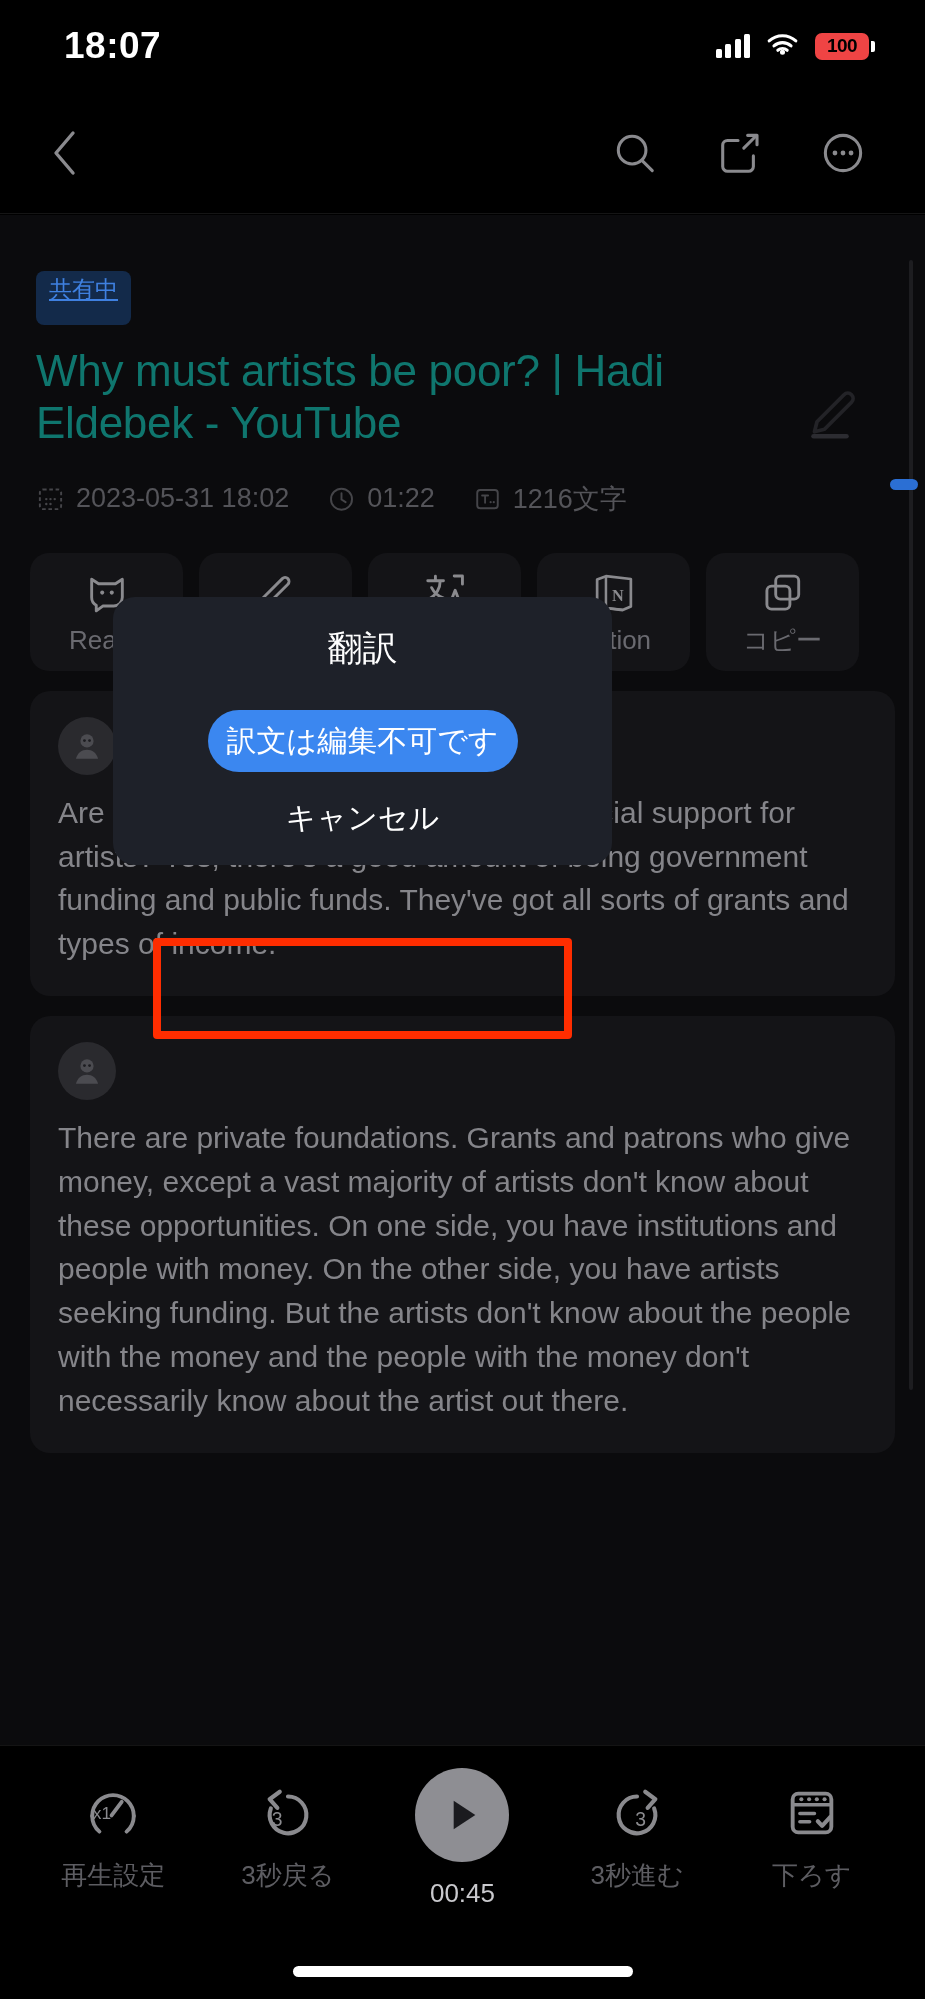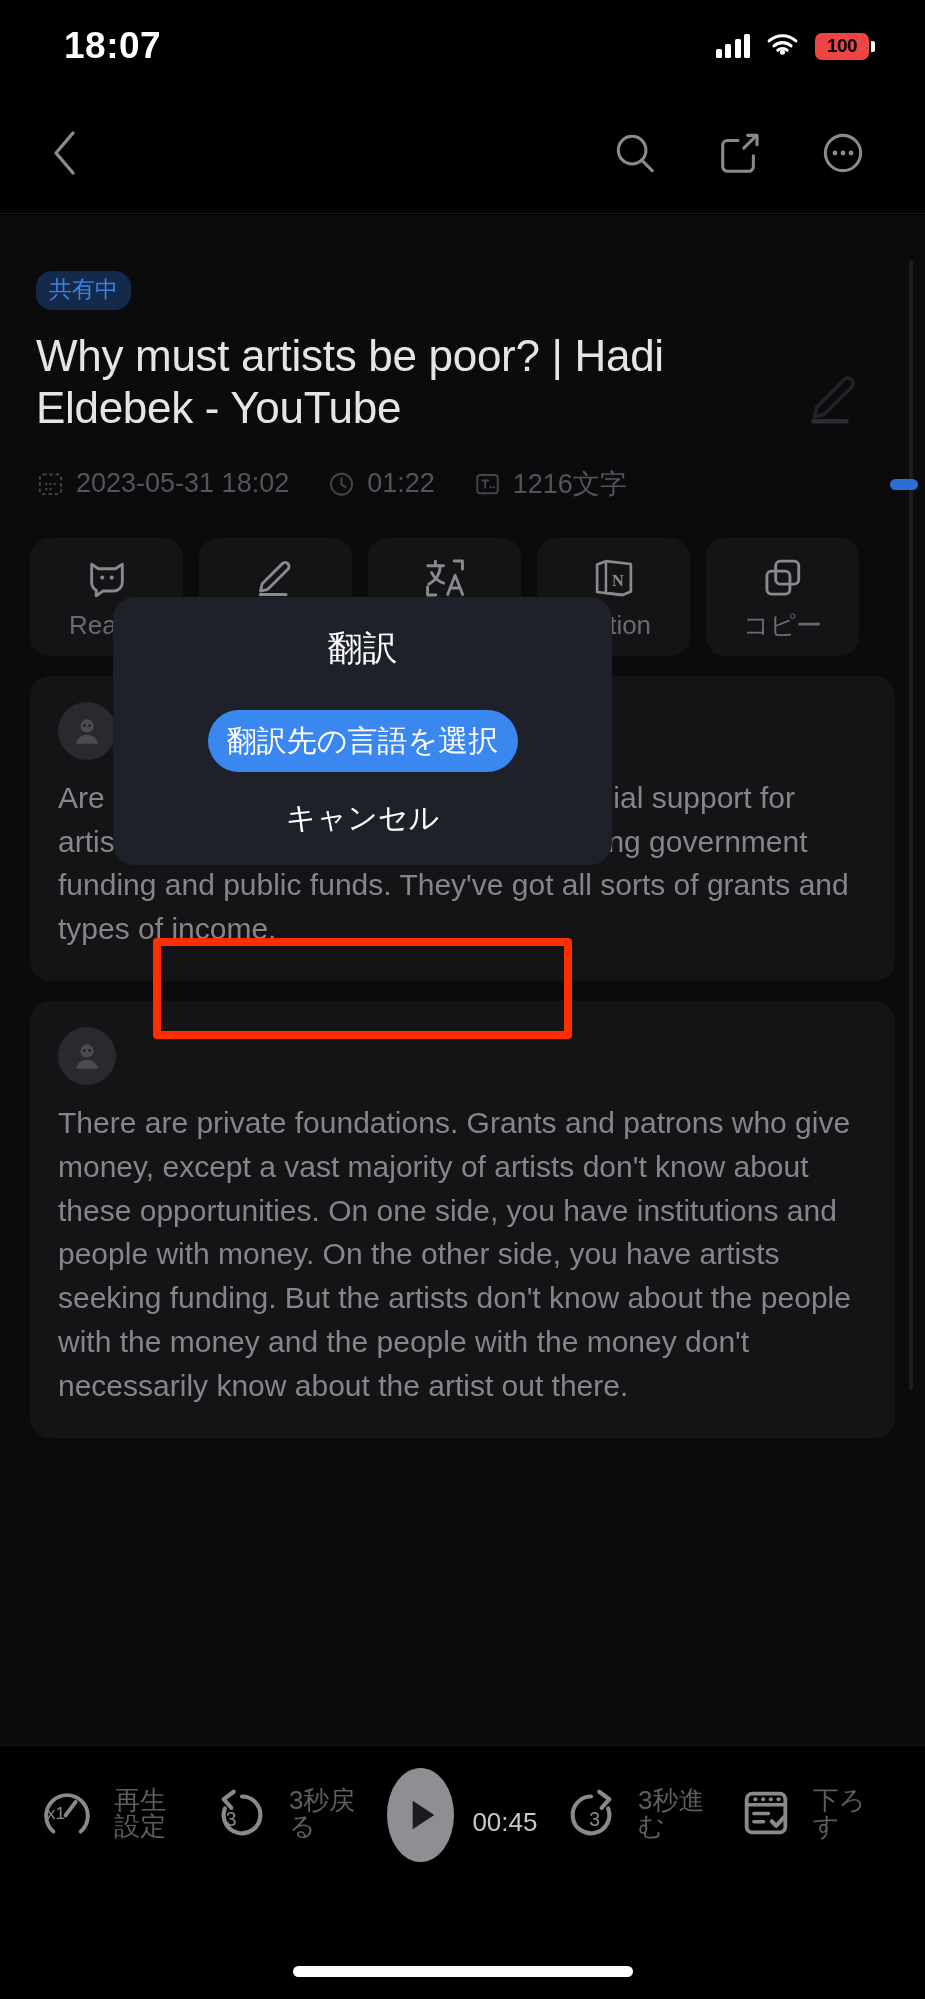--- a/index.html
+++ b/index.html
@@ -62,9 +62,10 @@
   }
 
   .badge{
-    display:inline-block; margin:56px 0 0 36px; padding:7px 13px 9px;
-    background:#132a4a; color:#3f80e0; font-size:23px; border-radius:16px;
+    display:inline-block; margin:56px 0 0 36px; padding:7px 13px 24px;
+    background:#132a4a; color:#3f80e0; font-size:23px; border-radius:8px;
     line-height:1;
+    text-decoration:underline;
   }
   .titlewrap{ position:relative; margin:20px 36px 0 36px; padding-right:110px;}
   .title{

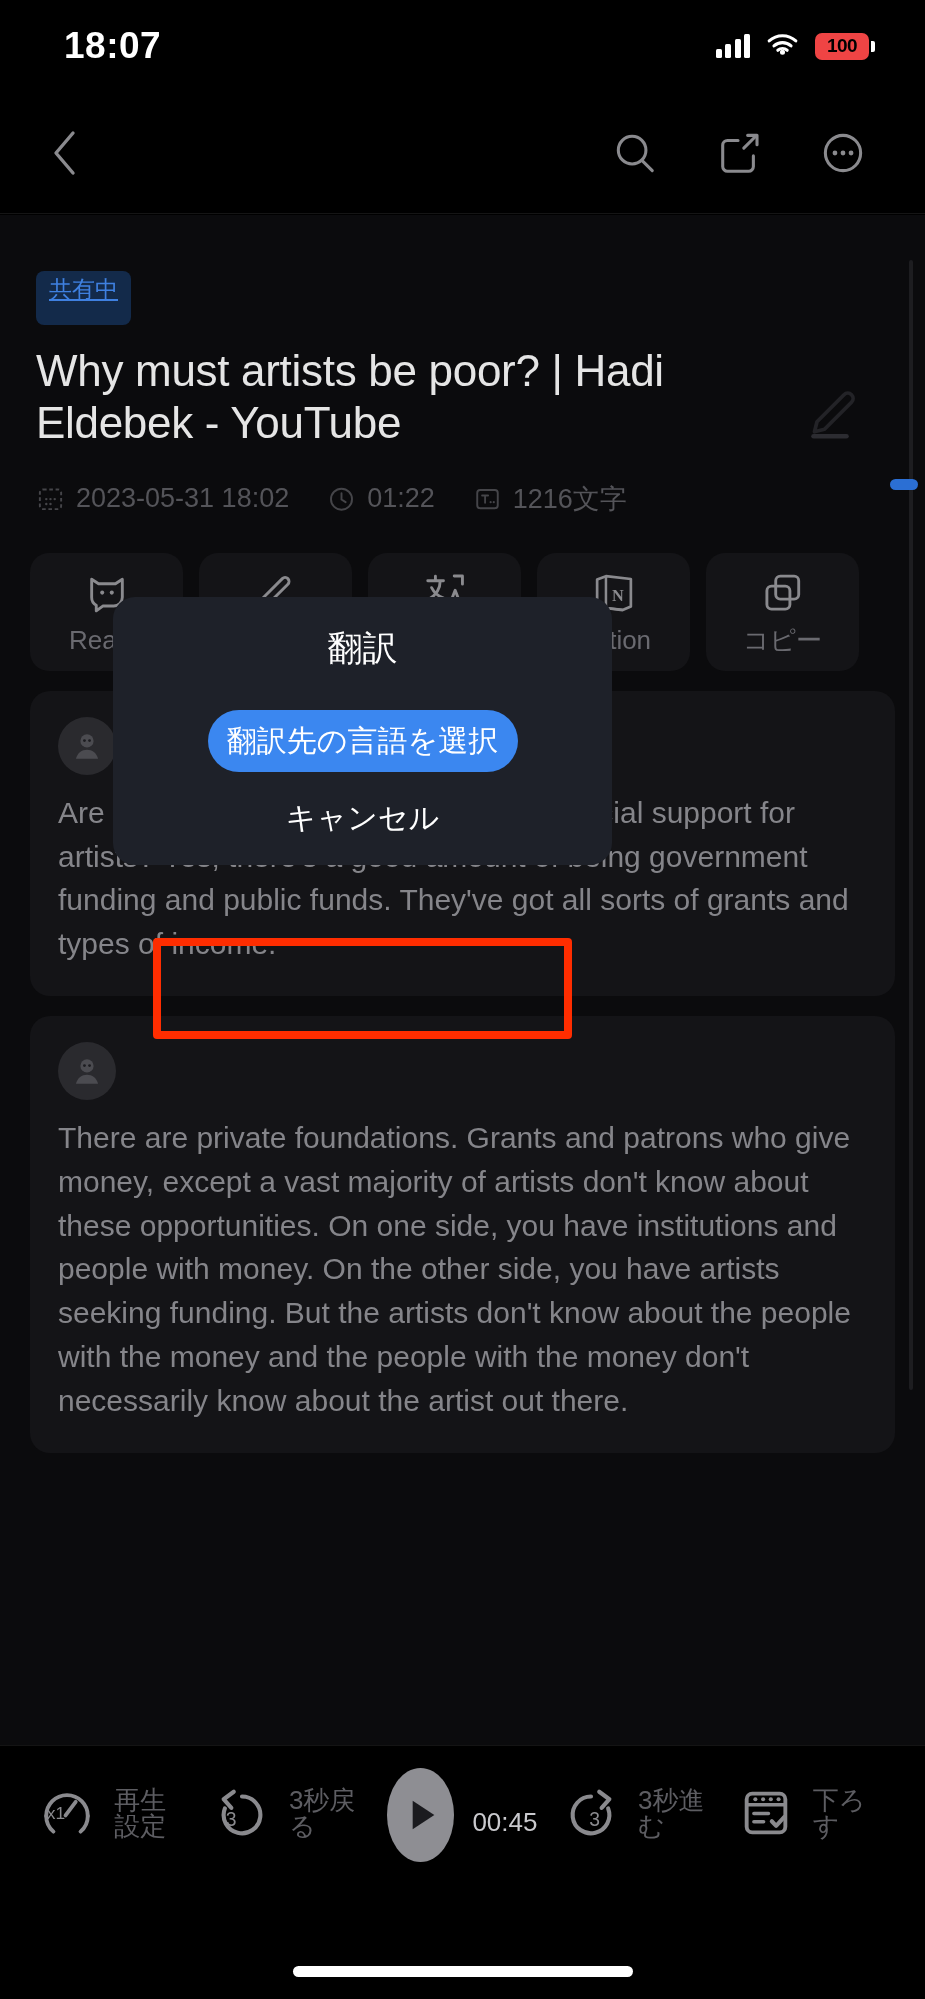--- a/index.html
+++ b/index.html
@@ -69,7 +69,7 @@
   }
   .titlewrap{ position:relative; margin:20px 36px 0 36px; padding-right:110px;}
   .title{
-    color:#e5e5e5; font-size:44px; line-height:1.18; font-weight:400;
+    color:#0f766e; font-size:44px; line-height:1.18; font-weight:400;
     letter-spacing:-.3px;
   }
   .edit-ic{

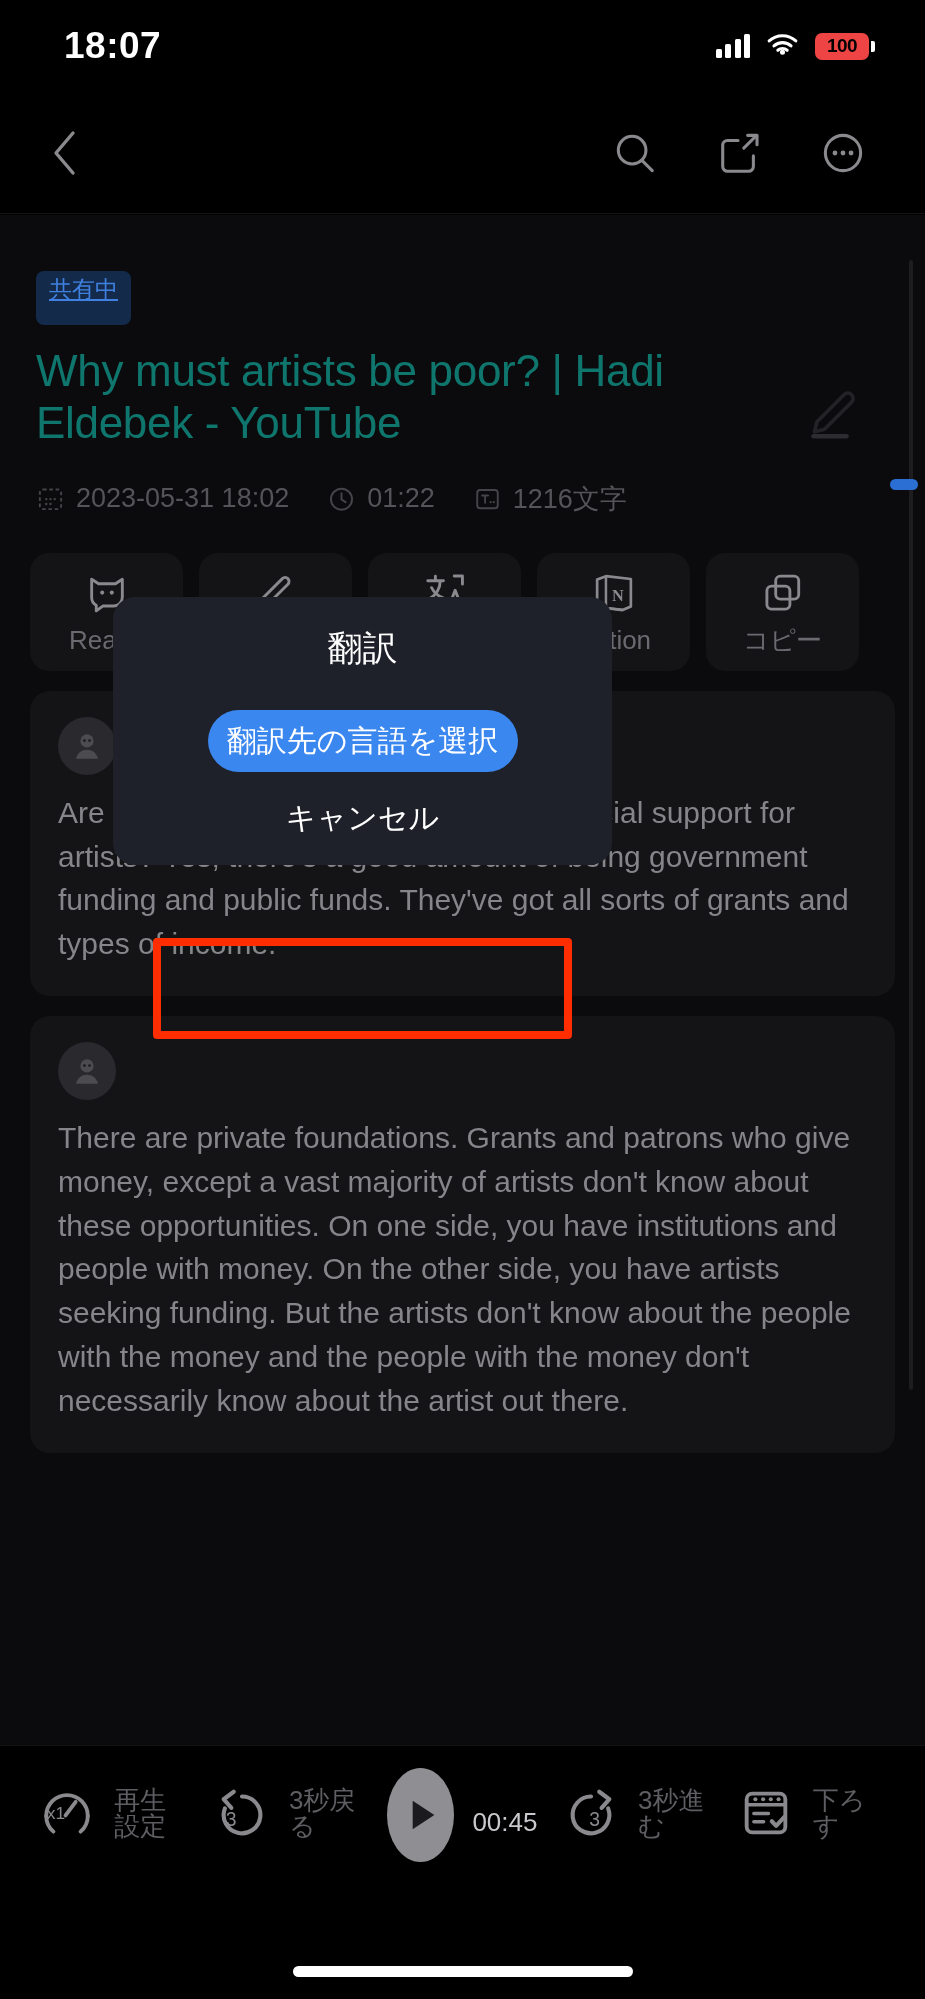--- a/index.html
+++ b/index.html
@@ -337,7 +337,7 @@
   <div class="modal">
     <div class="modal-title">翻訳</div>
     <div class="modal-btn-zone">
-      <button class="primary-btn">翻訳先の言語を選択</button>
+      <button class="primary-btn">訳文は編集不可です</button>
     </div>
     <button class="cancel-btn">キャンセル</button>
   </div>

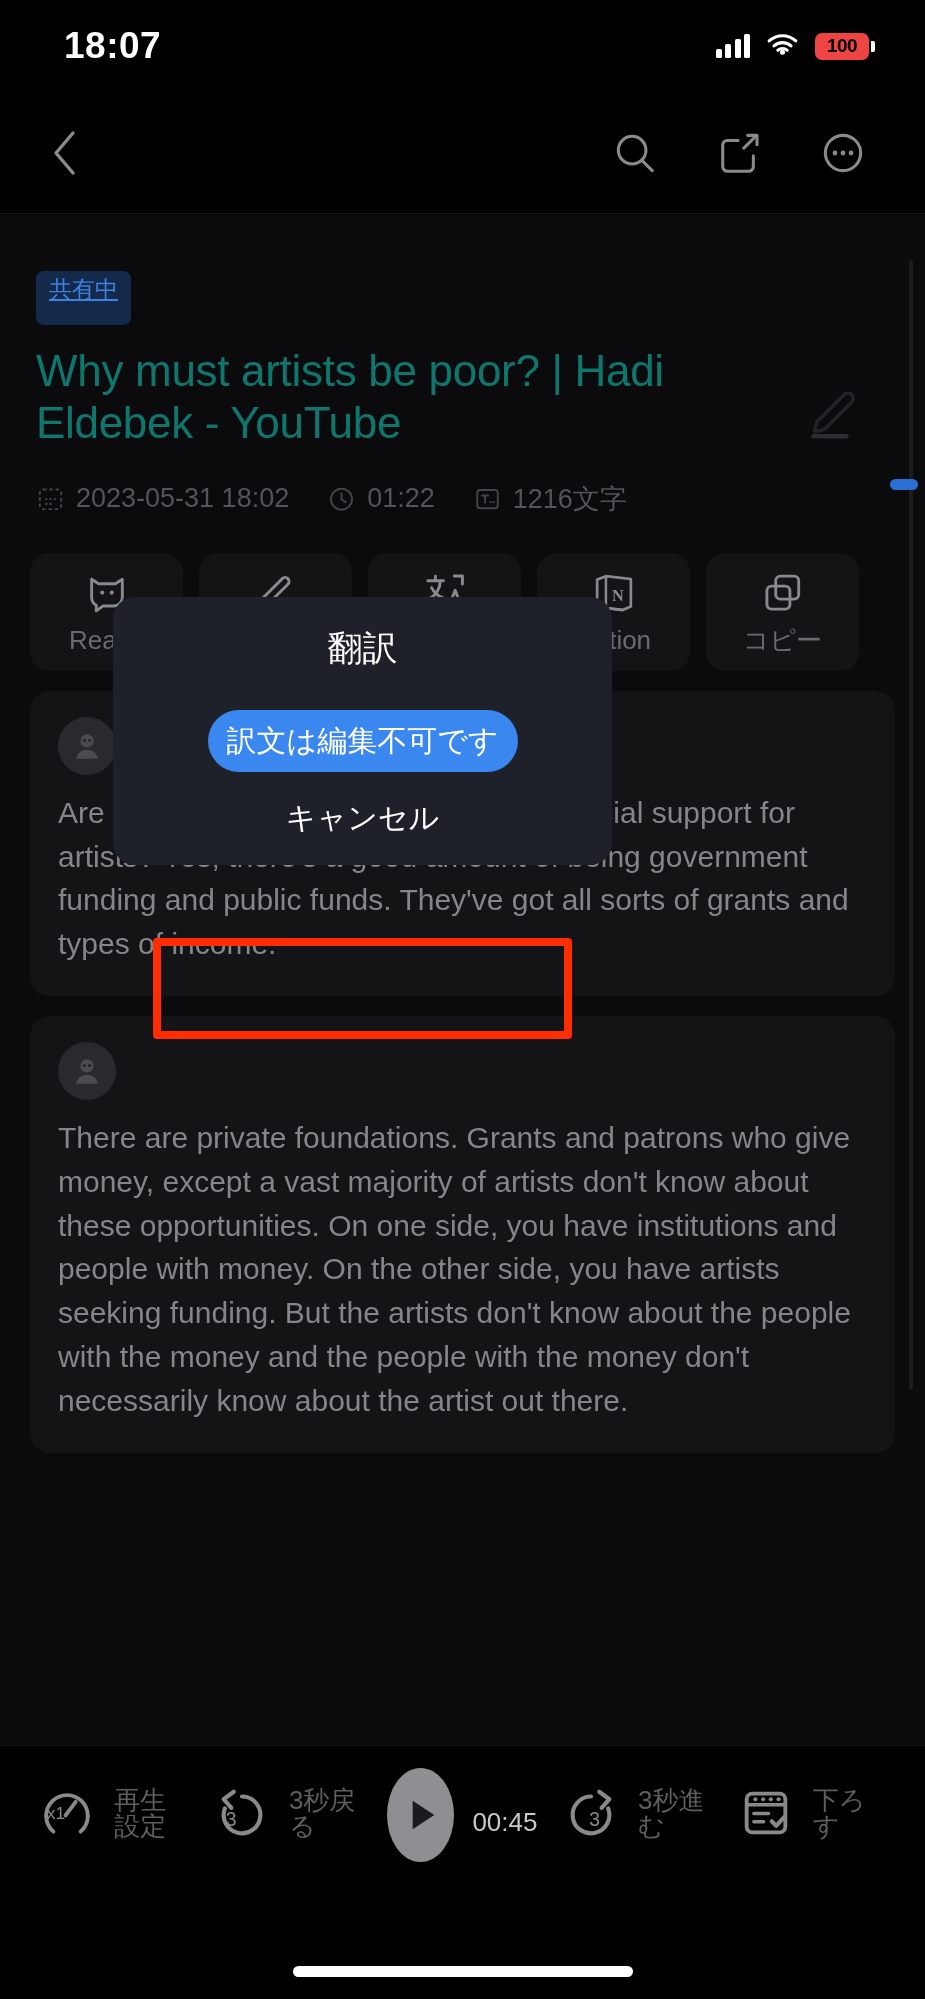--- a/index.html
+++ b/index.html
@@ -136,7 +136,7 @@
     padding:36px 26px 0;
   }
   .pitem{
-    display:flex; align-items:center; gap:18px;
+    display:flex; flex-direction:column; align-items:center; gap:18px;
     width:150px;
   }
   .pitem .plbl{ color:#5d5d62; font-size:26px; line-height:1;}

